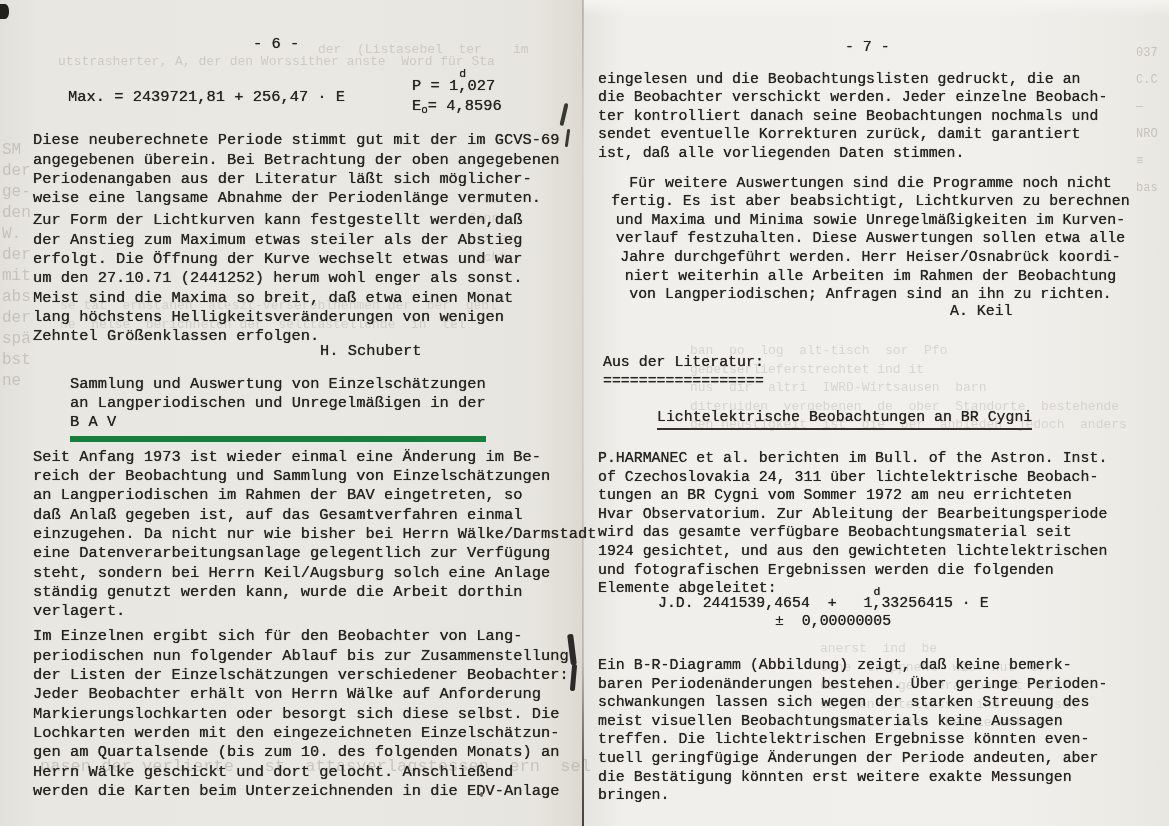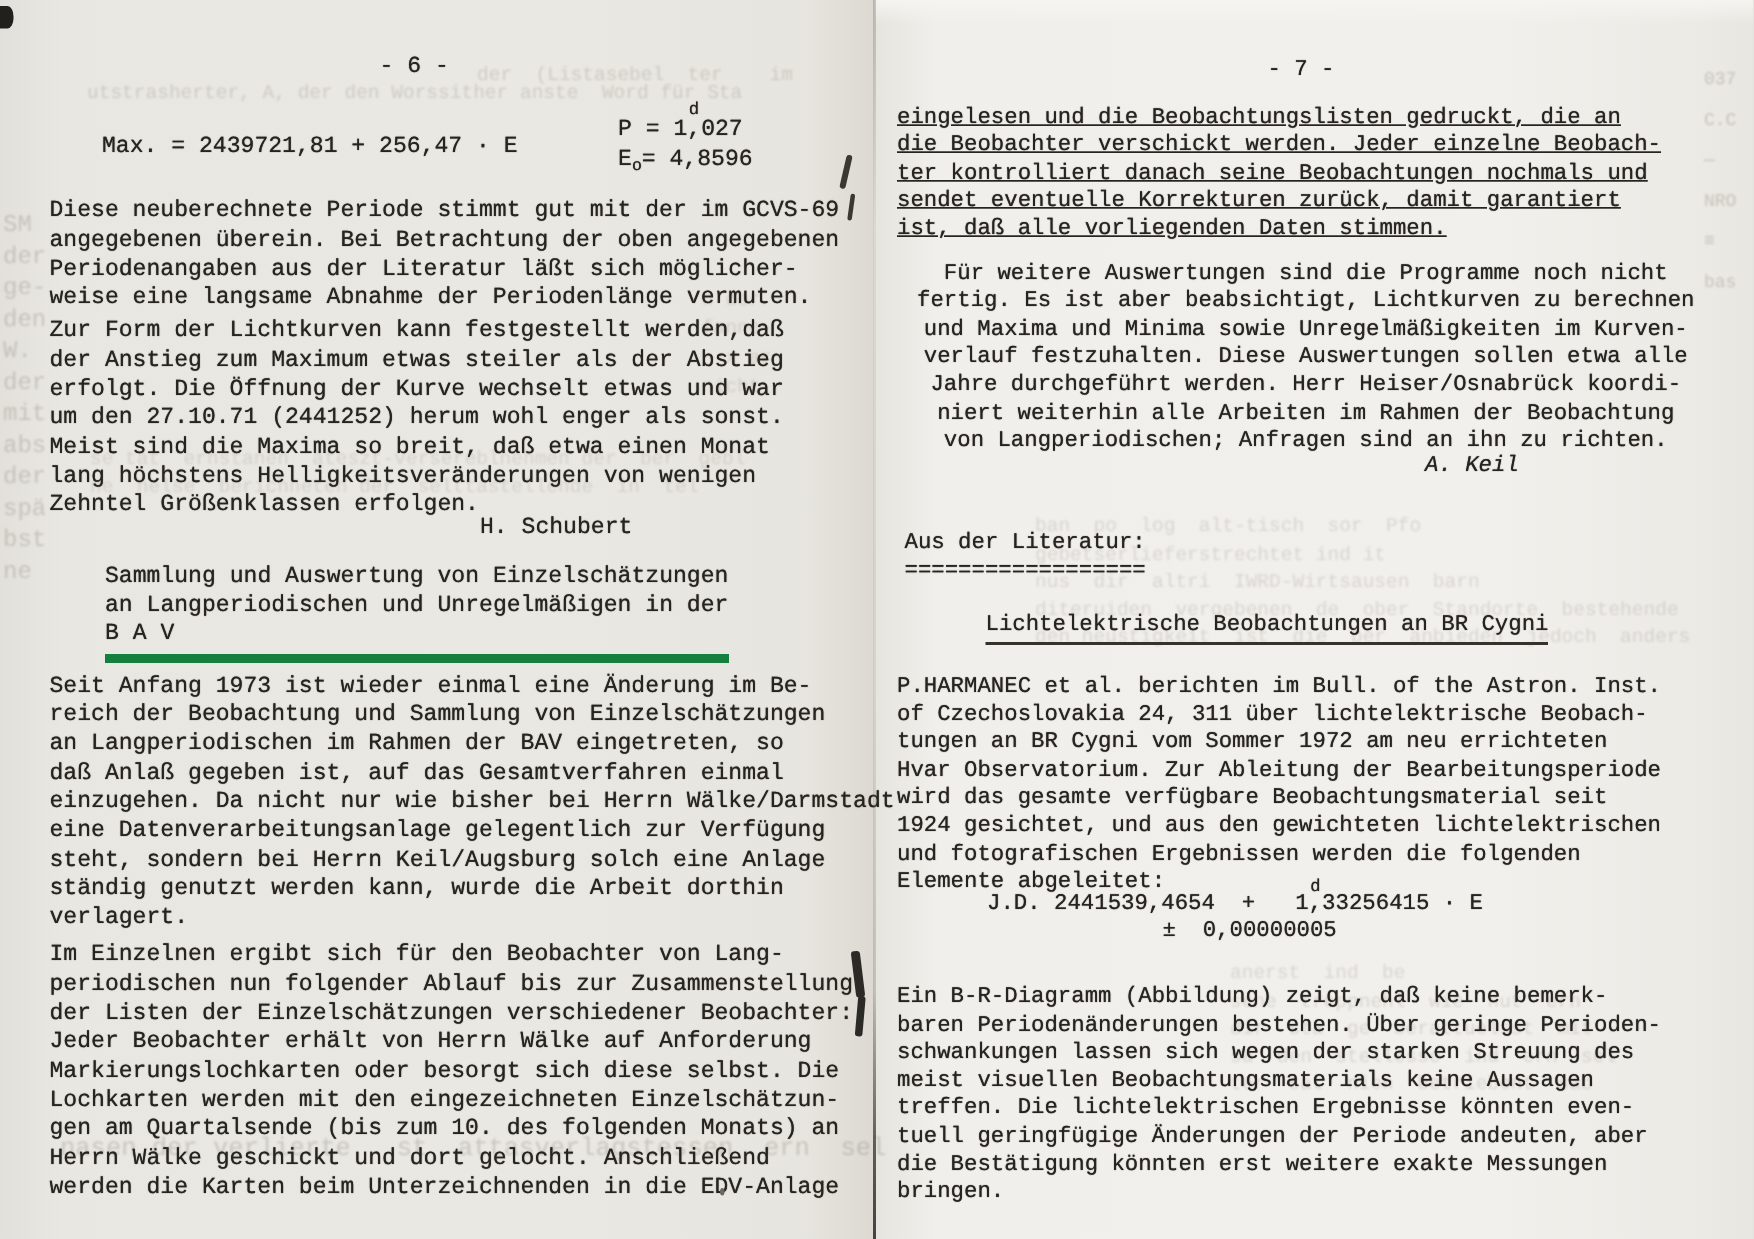--- a/index.html
+++ b/index.html
@@ -47,7 +47,7 @@
   .heading-bav{margin:14px 0 0 37px;width:416px;border-bottom:6px solid #15803d;padding-bottom:3px;}
   .p3-l{margin-top:6px;}
   .p4-l{margin-top:6px;}
-  .p1-r{margin-top:13px;text-decoration:underline;}
+  .p1-r{margin-top:13px;}
   .p2-r{margin-top:11px;text-align:center;}
   .section-label{margin:33px 0 0 5px;}
   .article-title{display:inline-block;margin:17px 0 0 59px;border-bottom:2px solid #35322c;padding-bottom:2px;}

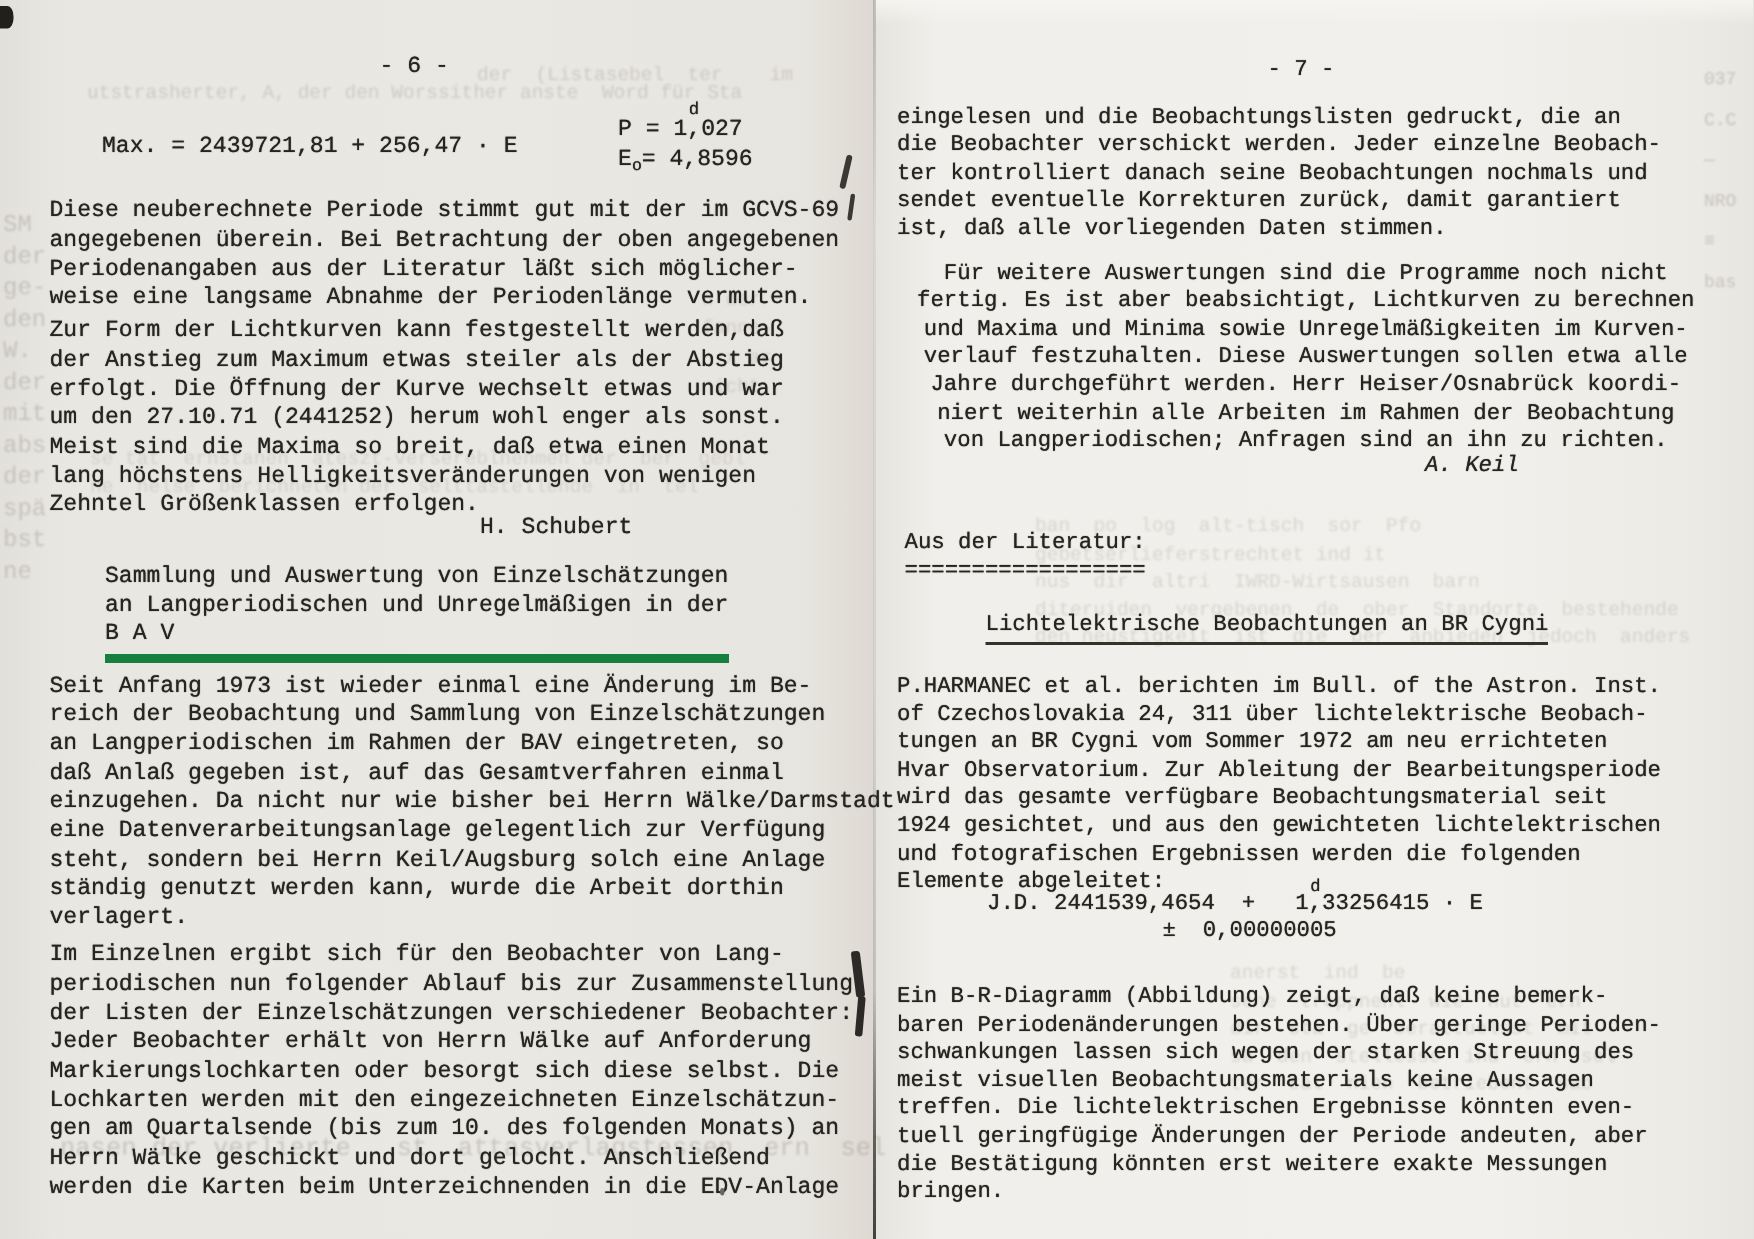--- a/index.html
+++ b/index.html
@@ -43,7 +43,7 @@
   .p-gap1{margin-top:8px;}
   .p-gap2{margin-top:3px;}
   .sig-l{margin:-5px 0 0 287px;}
-  .sig-r{margin:-2px 0 0 352px;font-style:italic;}
+  .sig-r{margin:-2px 0 0 352px;}
   .heading-bav{margin:14px 0 0 37px;width:416px;border-bottom:6px solid #15803d;padding-bottom:3px;}
   .p3-l{margin-top:6px;}
   .p4-l{margin-top:6px;}

